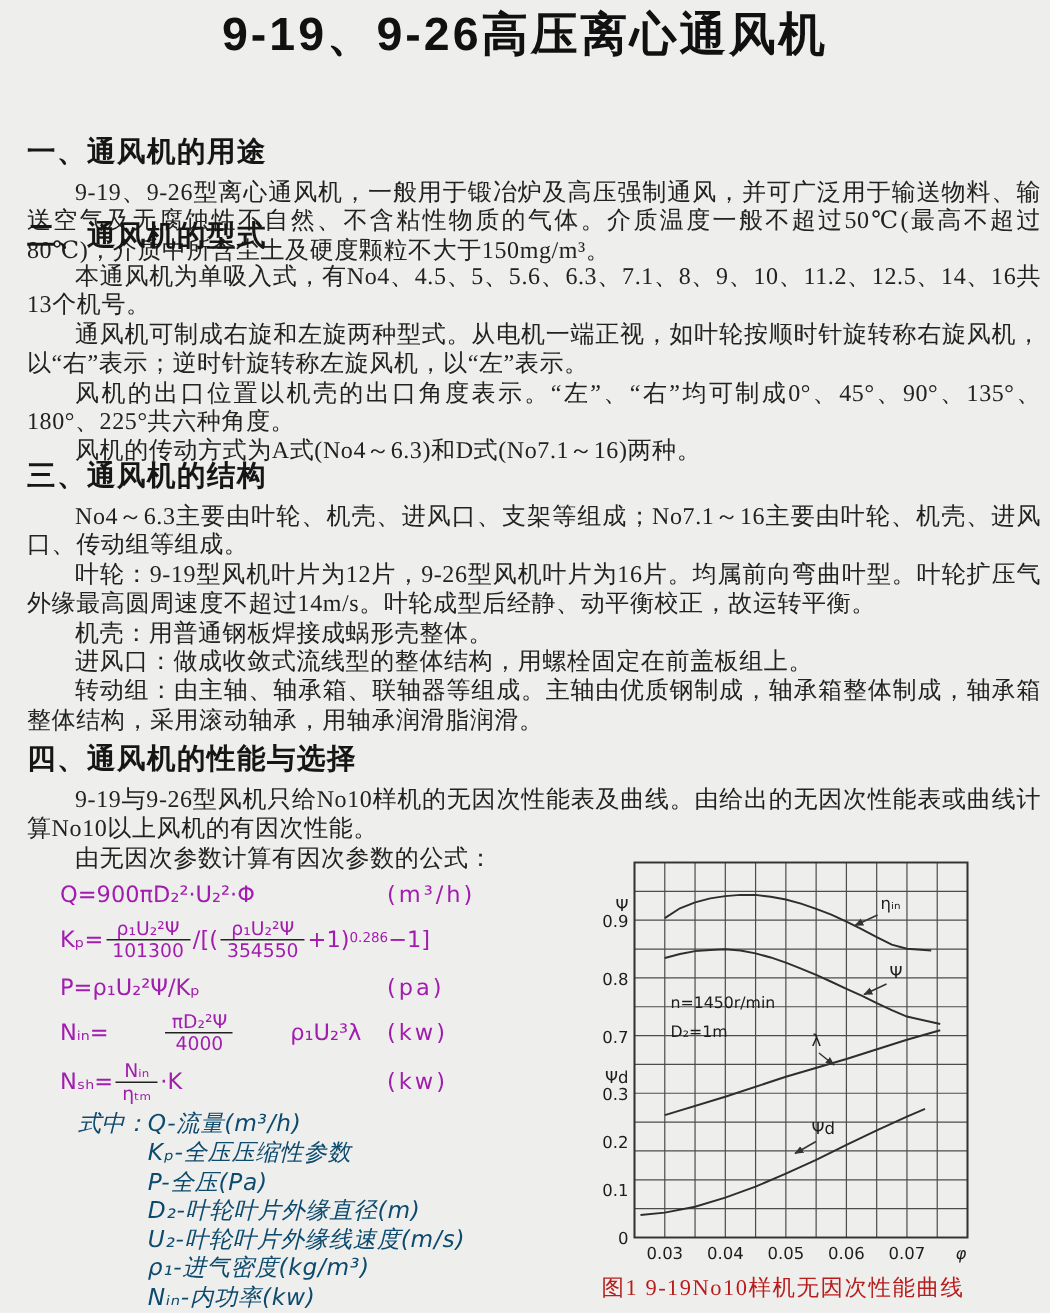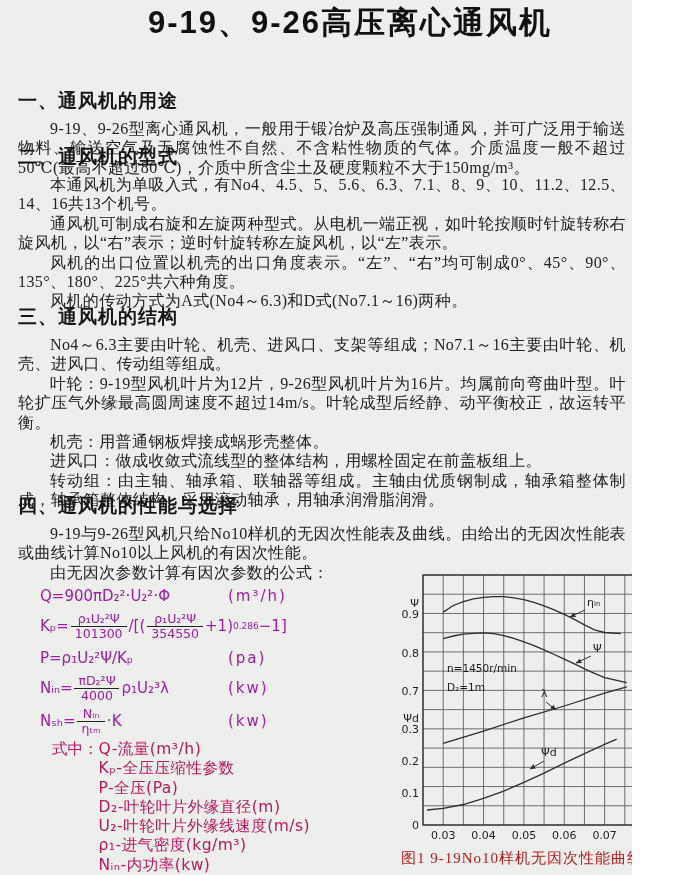--- a/index.html
+++ b/index.html
@@ -4,7 +4,7 @@
 <style>
   html,body{margin:0;padding:0;}
   .page{
-    position:relative;width:632px;height:875px;overflow:hidden;
+    position:relative;width:700px;height:875px;overflow:hidden;
     background:#eeeeec;color:#222;
     font-family:"Liberation Serif","DejaVu Serif",serif;
   }

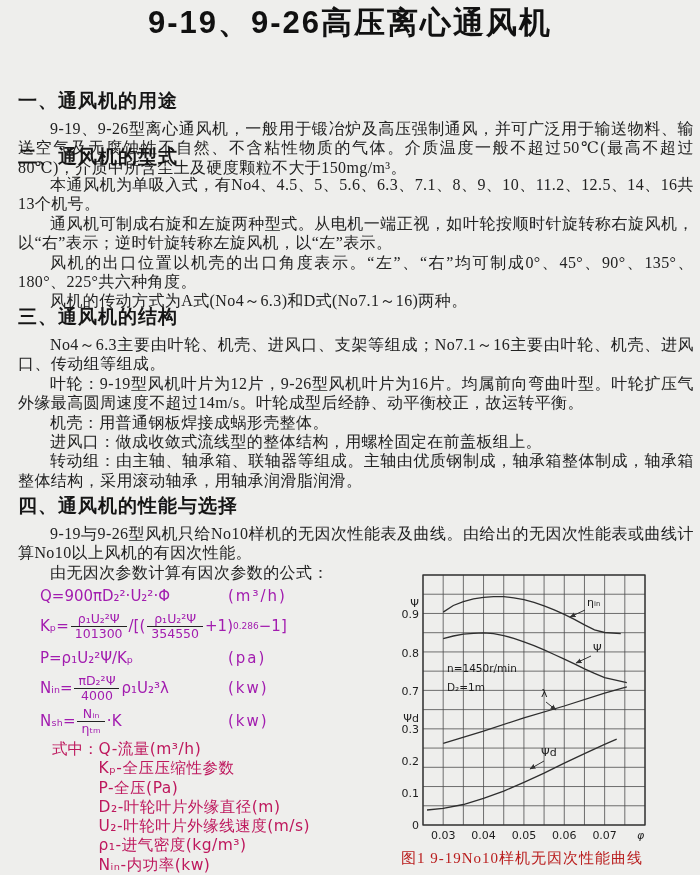--- a/index.html
+++ b/index.html
@@ -30,7 +30,7 @@
   .f-row .frac .num{display:block;border-bottom:1px solid #222;padding:0 4px;font-size:12.5px;line-height:14px;}
   .f-row .frac .den{display:block;padding:0 4px;font-size:12.5px;line-height:14px;}
   .f-row sup{font-size:9px;}
-  .f-unit{position:absolute;left:210px;top:50%;transform:translateY(-50%);letter-spacing:2px;}
+  .f-unit{position:absolute;left:240px;top:50%;transform:translateY(-50%);letter-spacing:2px;}
   
   .where{position:absolute;left:52px;top:740px;display:flex;
     font-size:15.5px;line-height:19.3px;color:#be185d;

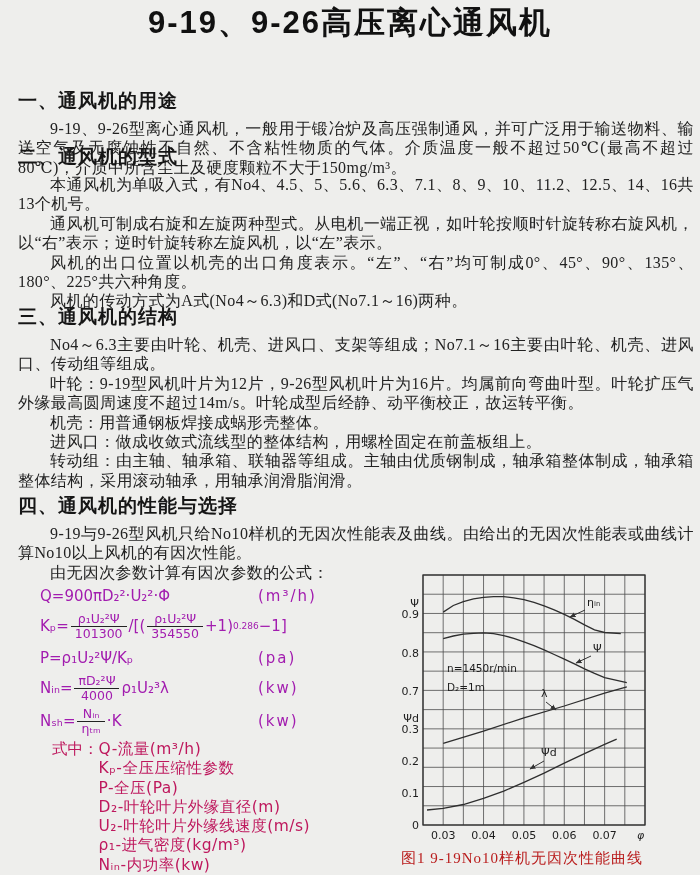--- a/index.html
+++ b/index.html
@@ -102,7 +102,7 @@
         <span>P=ρ₁U₂²Ψ/Kₚ</span>
         <span class="f-unit">(pa)</span>
       </div>
-      <div class="f-row" style="height: 34px;">
+      <div class="f-row" style="height: 34px; gap: 36px;">
         <span>Nᵢₙ=</span>
         <span class="frac">
           <span class="num">πD₂²Ψ</span>

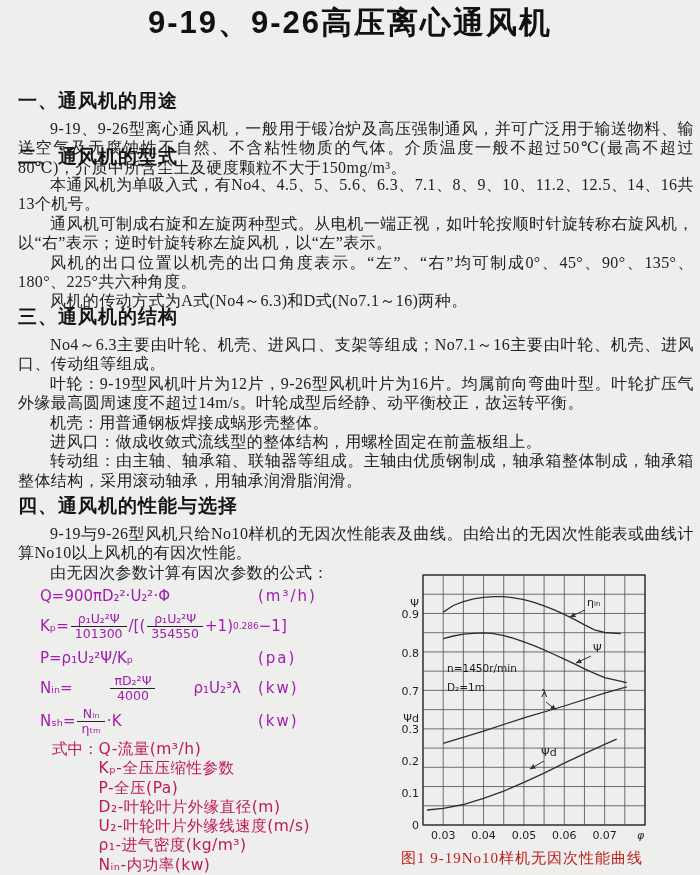--- a/index.html
+++ b/index.html
@@ -33,8 +33,8 @@
   .f-unit{position:absolute;left:240px;top:50%;transform:translateY(-50%);letter-spacing:2px;}
   
   .where{position:absolute;left:52px;top:740px;display:flex;
-    font-size:15.5px;line-height:19.3px;color:#be185d;
-    font-family:"DejaVu Sans","Liberation Sans",sans-serif;}
+    font-size:15.5px;line-height:19.3px;color:#0c4a6e;
+    font-family:"DejaVu Sans","Liberation Sans",sans-serif;font-style:italic;}
   .where .w-label{flex:none;}
   .where .w-items div{letter-spacing:.5px;}
   

